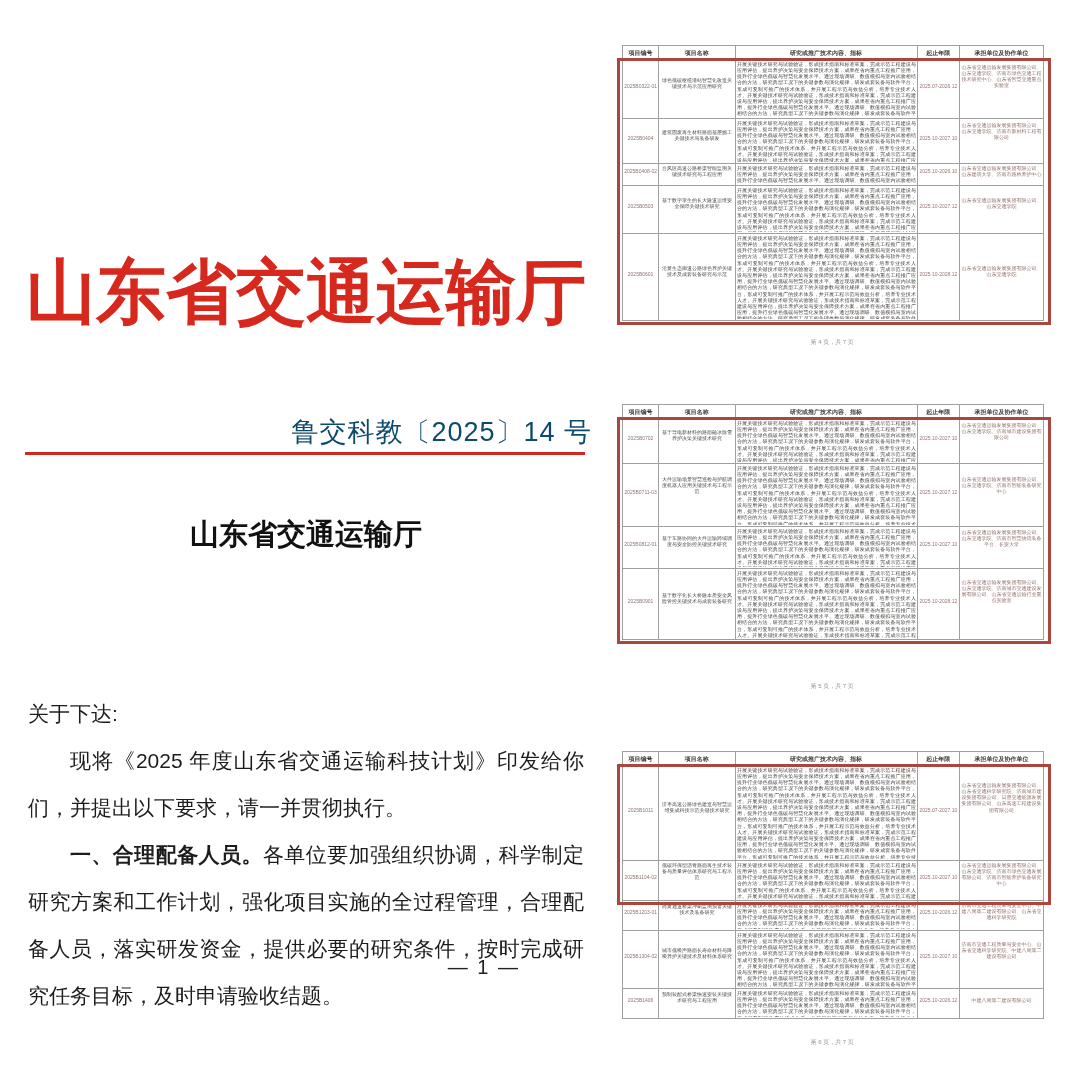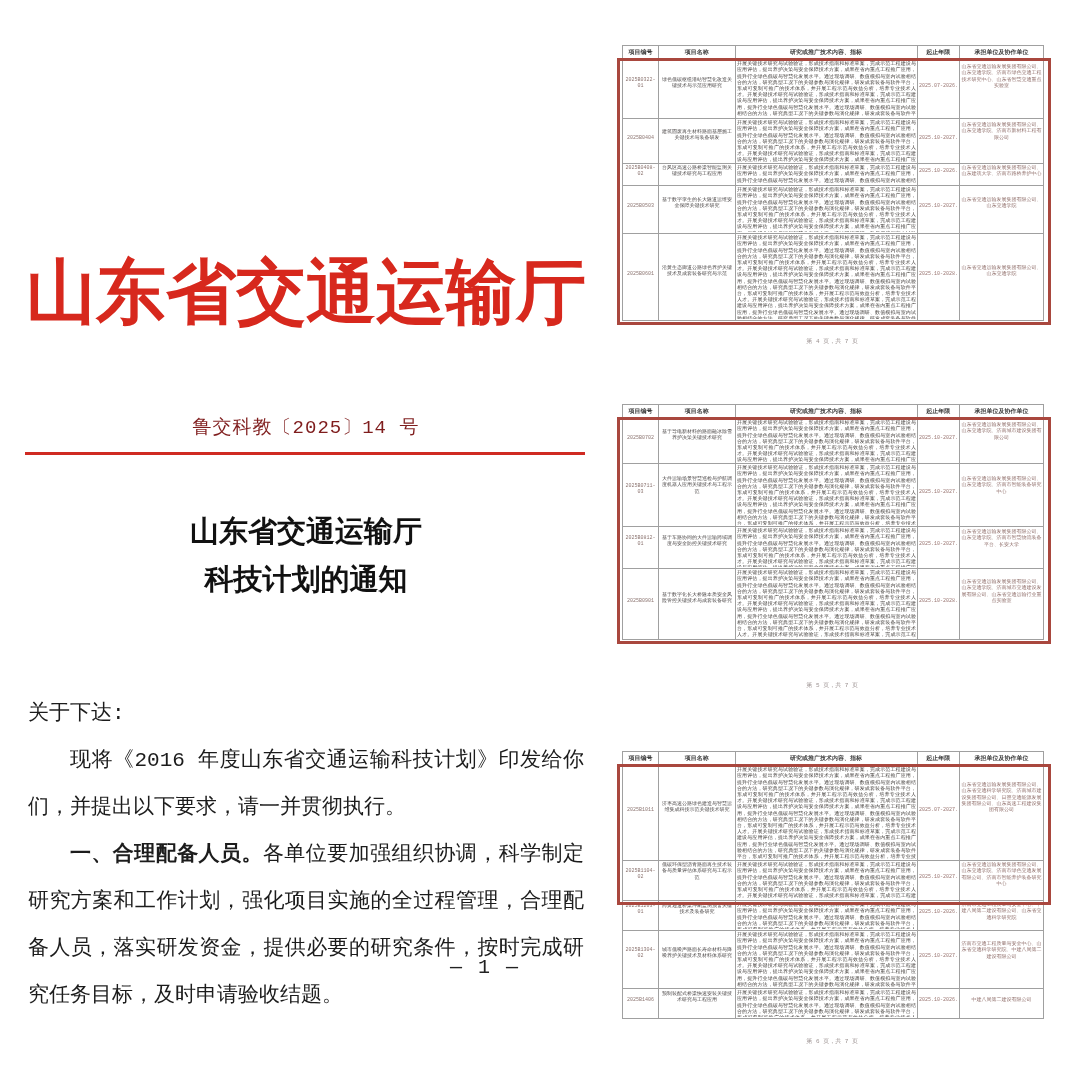--- a/index.html
+++ b/index.html
@@ -9,7 +9,7 @@
   }
   html,body{margin:0;padding:0;background:#ffffff;}
   .canvas{position:relative;width:1080px;height:1080px;background:#ffffff;overflow:hidden;
-          font-family:Liberation Mono, monospace;}
+          font-family:Liberation Sans, sans-serif;}
 
   
   .doc{position:absolute;left:20px;top:0;width:572px;height:1080px;}

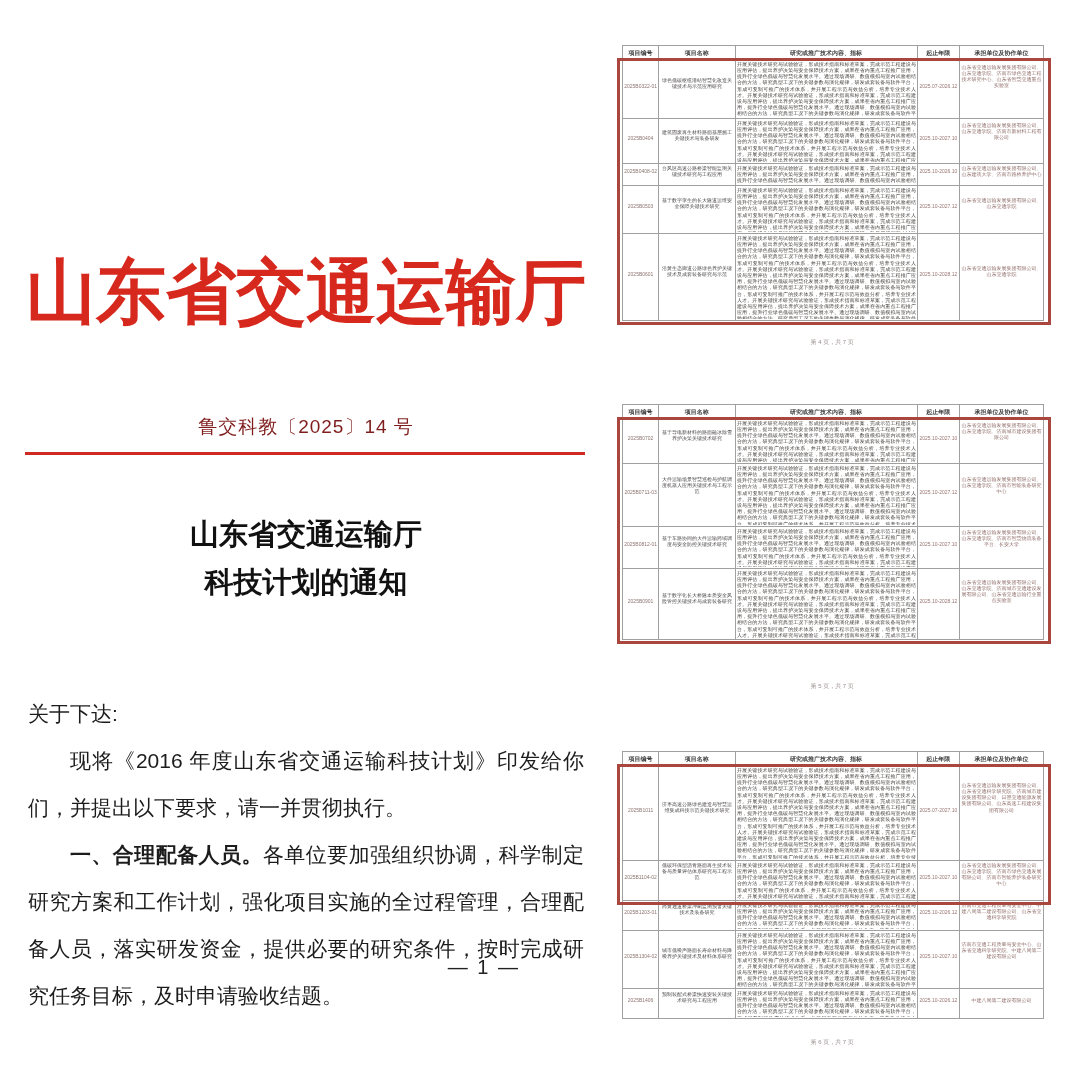--- a/index.html
+++ b/index.html
@@ -15,8 +15,8 @@
   .doc{position:absolute;left:20px;top:0;width:572px;height:1080px;}
   .agency{position:absolute;top:246px;left:0;width:100%;text-align:center;
           font-size:70px;font-weight:700;color:var(--red);white-space:nowrap;letter-spacing:0px;}
-  .docnum{position:absolute;top:414px;left:0;width:100%;text-align:center;
-          font-size:19px;color:#7f1d1d;letter-spacing:1px;}
+  .docnum{position:absolute;top:414px;left:0;width:100%;text-align:right;
+          font-size:27px;color:#0c4a6e;letter-spacing:1px;}
   .rule{position:absolute;top:452px;left:5px;width:560px;height:3px;background:#cf2a22;}
   .title{position:absolute;top:510px;left:0;width:100%;text-align:center;
          font-size:29px;font-weight:700;line-height:48px;color:#111;}

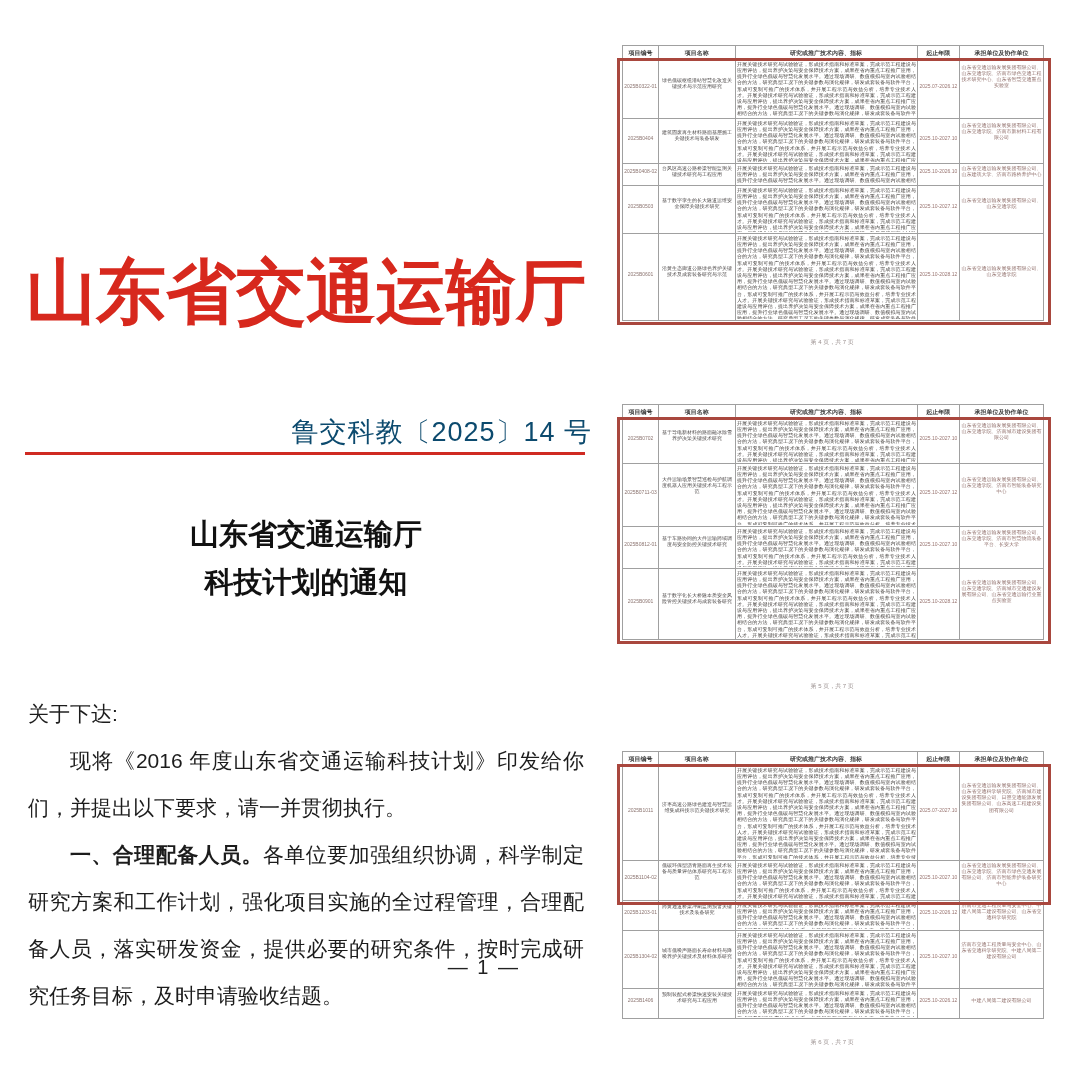--- a/index.html
+++ b/index.html
@@ -57,7 +57,6 @@
     <div class="rule"></div>
     <div class="title">
       <div>山东省交通运输厅</div>
-      <div>科技计划的通知</div>
     </div>
     <div class="docbody">
       <p>关于下达:</p>

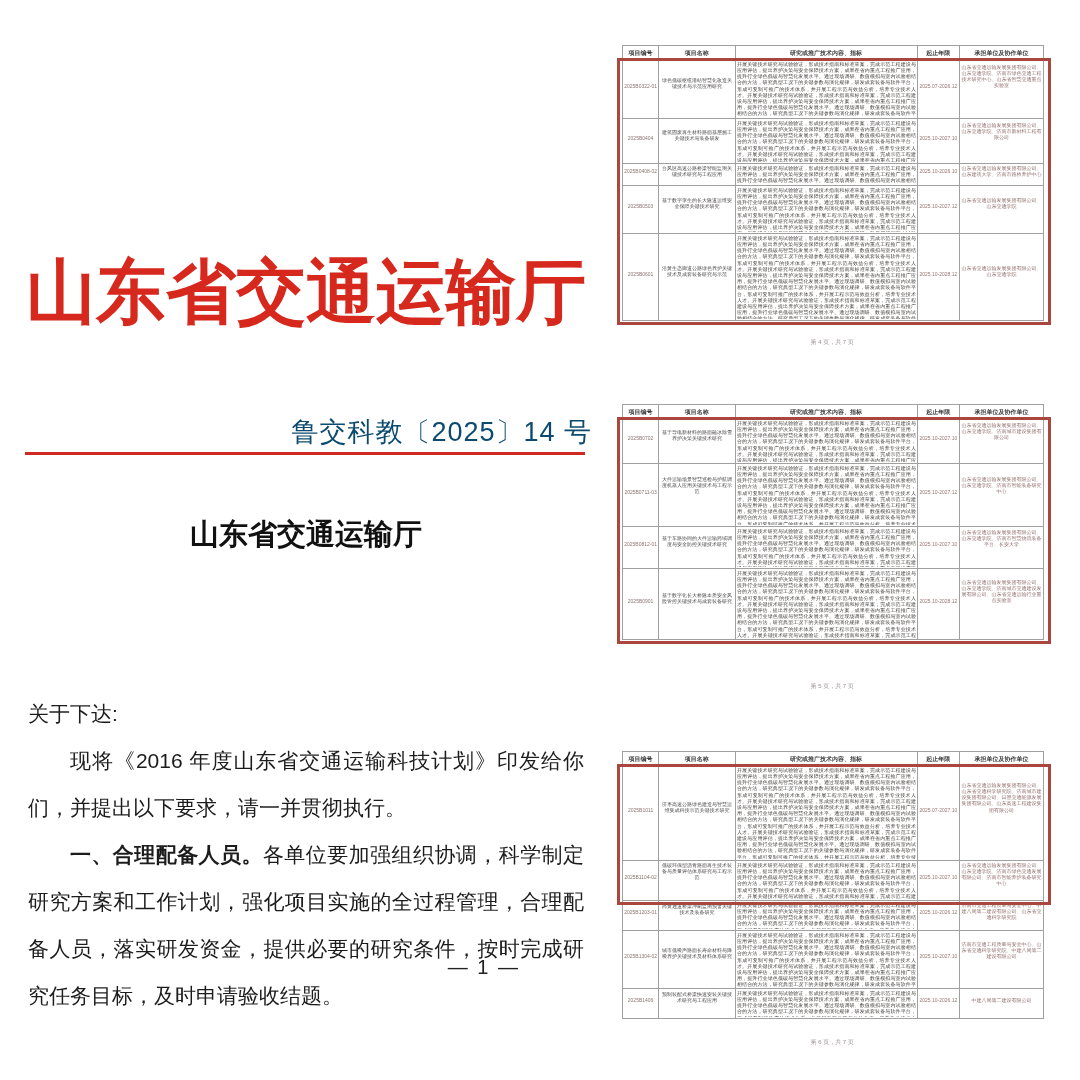--- a/index.html
+++ b/index.html
@@ -60,7 +60,7 @@
     </div>
     <div class="docbody">
       <p>关于下达:</p>
-      <p class="indent">现将《2016 年度山东省交通运输科技计划》印发给你们，并提出以下要求，请一并贯彻执行。</p>
+      <p class="indent">现将《2025 年度山东省交通运输科技计划》印发给你们，并提出以下要求，请一并贯彻执行。</p>
       <p class="indent"><b>一、合理配备人员。</b><span>各单位要加强组织协调，科学制定研究方案和工作计划，强化项目实施的全过程管理，合理配备人员，落实研发资金，提供必要的研究条件，按时完成研究任务目标，及时申请验收结题。</span></p>
     </div>
     <div class="pagenum">— 1 —</div>

